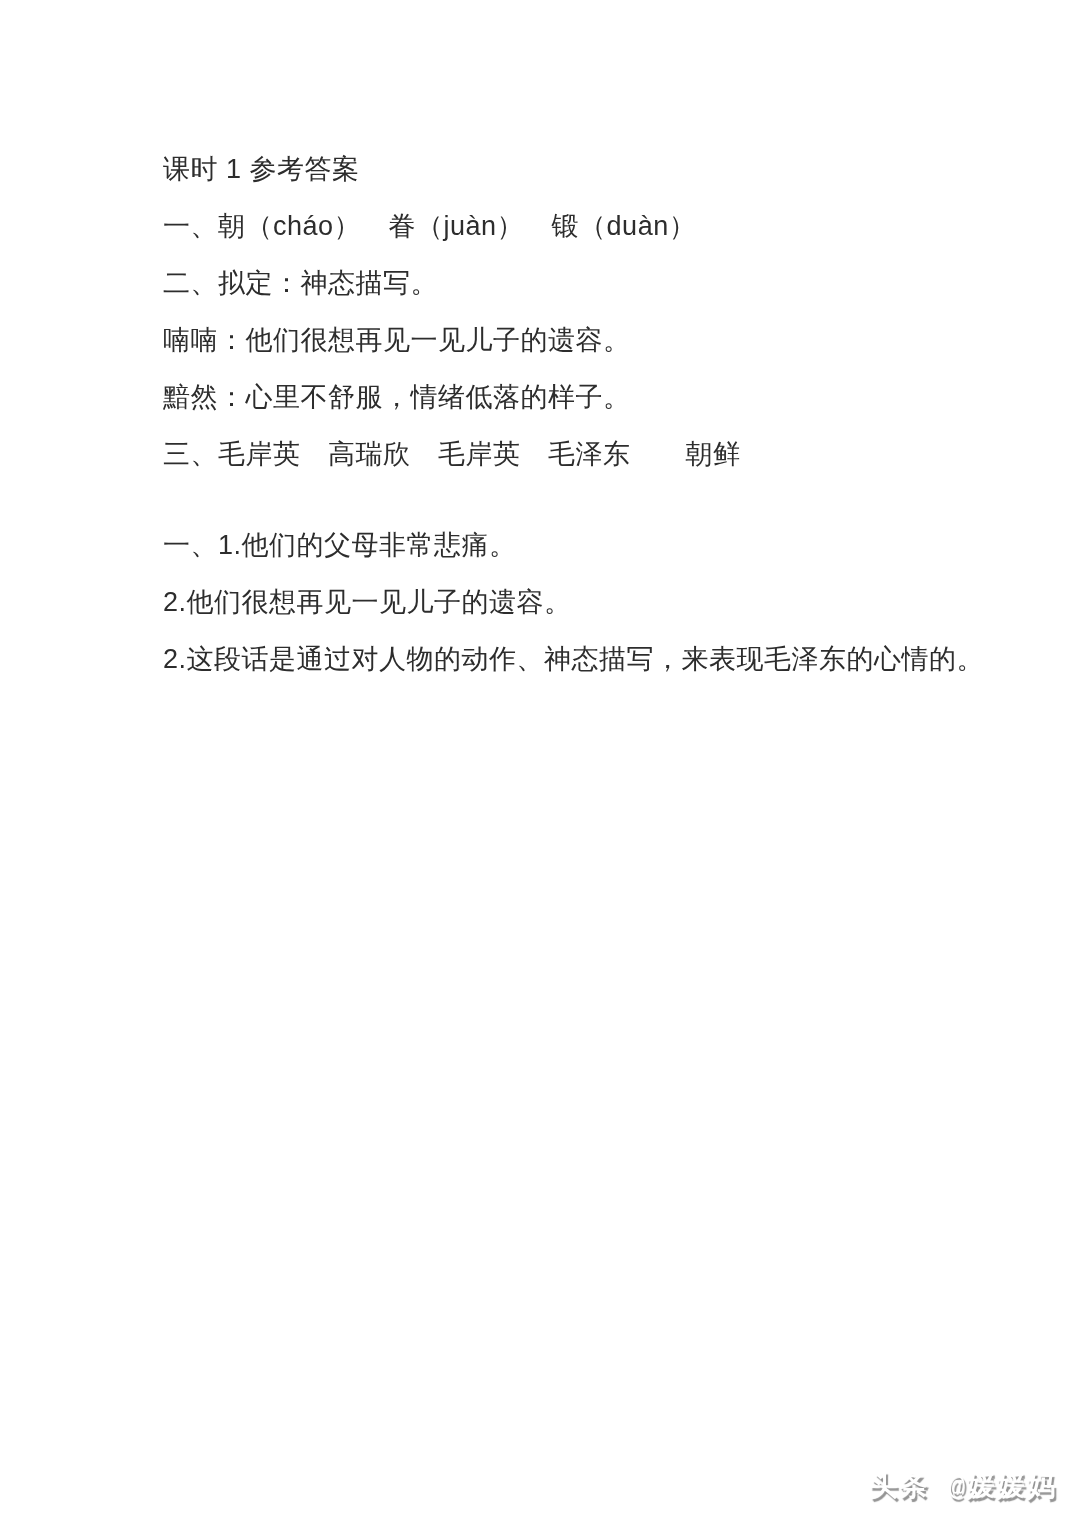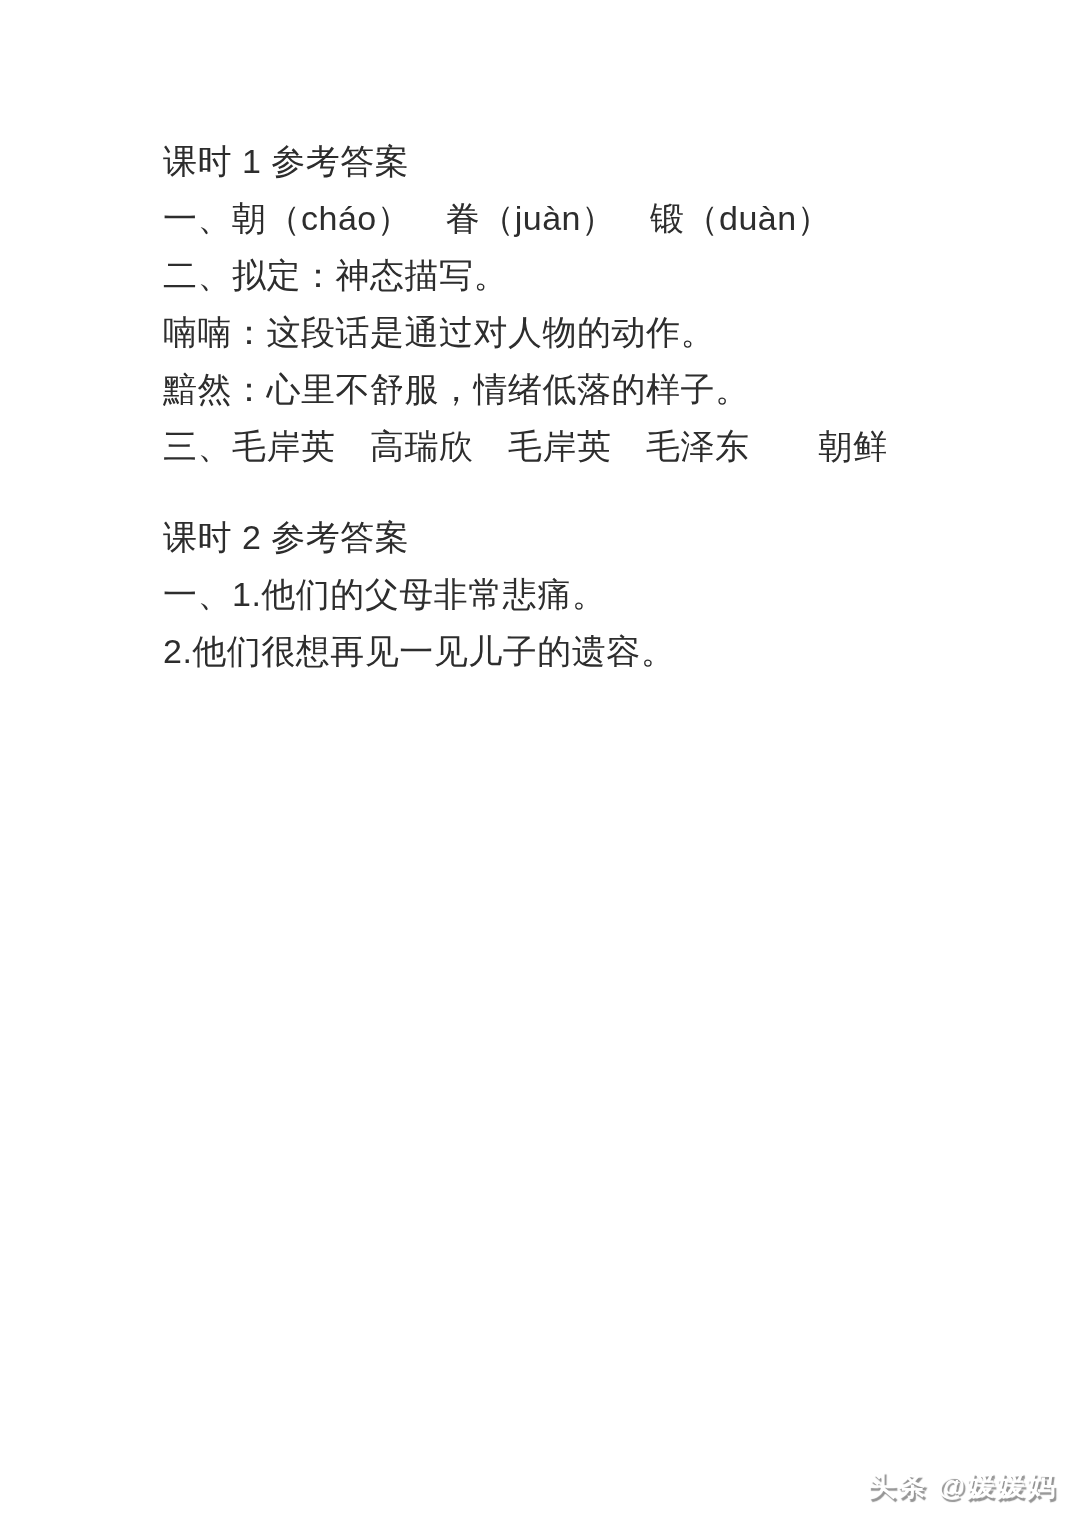--- a/index.html
+++ b/index.html
@@ -21,8 +21,8 @@
     width: 830px;
   }
   .doc-line {
-    margin: 4px 0 23px 0;
-    font-size: 34px;
+    margin: 12px 0 23px 0;
+    font-size: 27px;
     line-height: 34px;
     letter-spacing: 0.5px;
     color: var(--text-color, #2d2d2d);

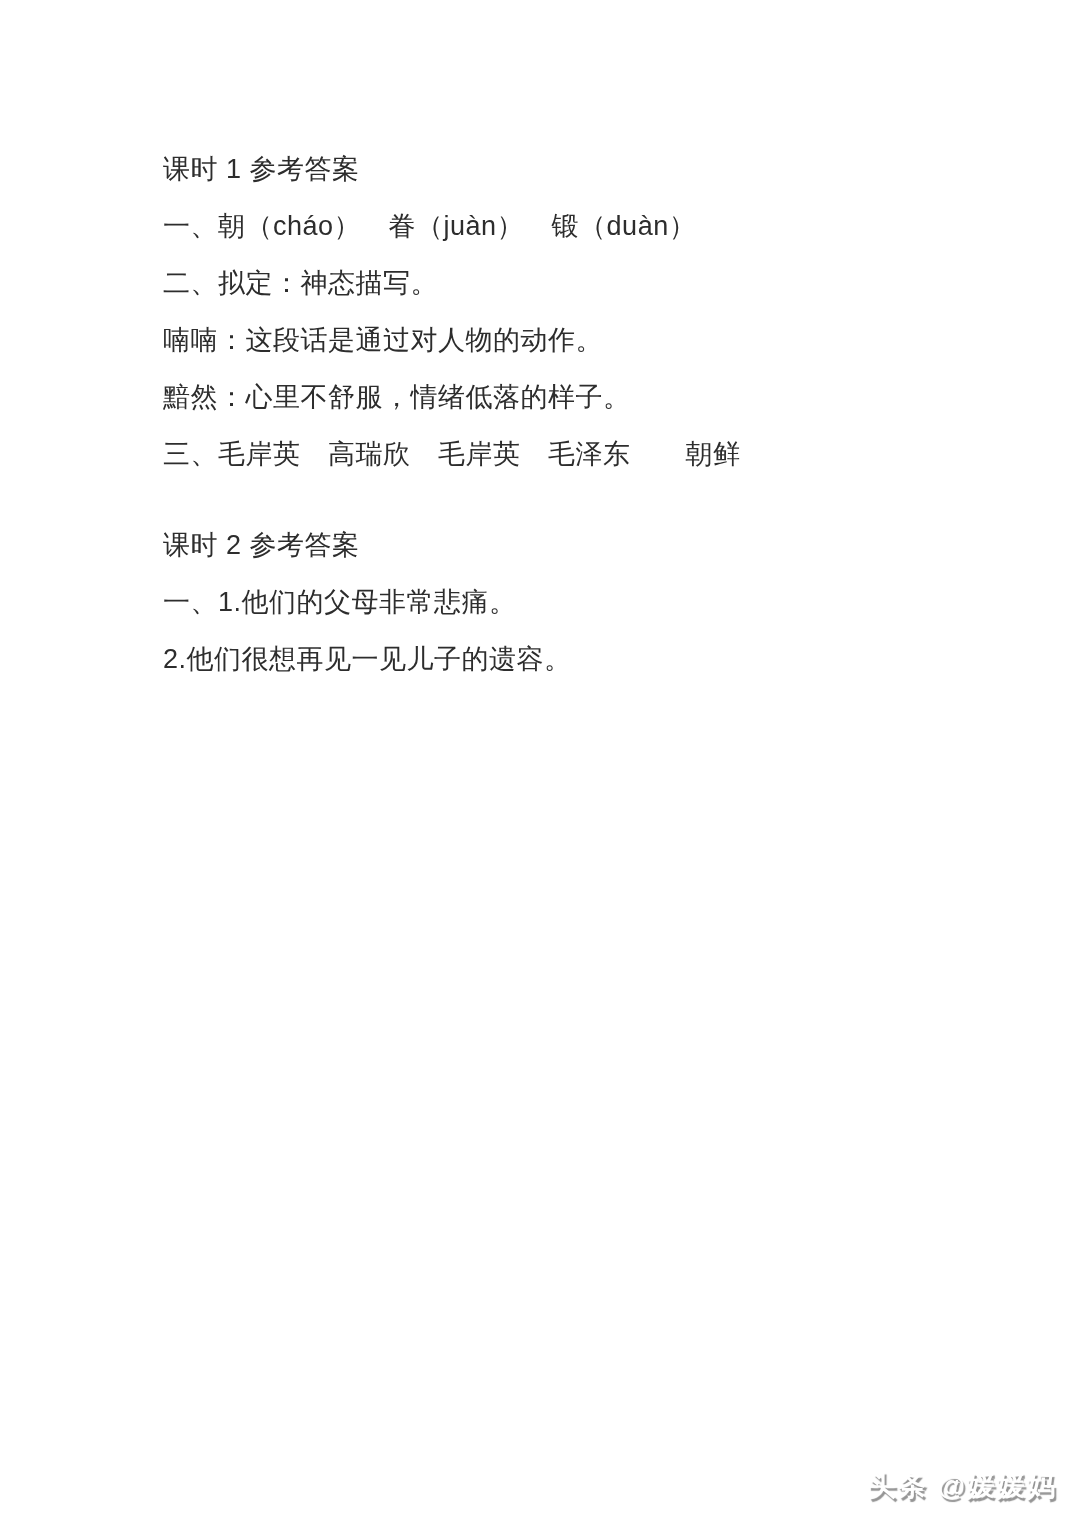--- a/index.html
+++ b/index.html
@@ -52,7 +52,7 @@
     <p class="doc-line">课时 1 参考答案</p>
     <p class="doc-line">一、朝（cháo）　眷（juàn）　锻（duàn）</p>
     <p class="doc-line">二、拟定：神态描写。</p>
-    <p class="doc-line">喃喃：这段话是通过对人物的动作。</p>
+    <p class="doc-line">喃喃：他们很想再见一见儿子的遗容。</p>
     <p class="doc-line">黯然：心里不舒服，情绪低落的样子。</p>
     <p class="doc-line">三、毛岸英　高瑞欣　毛岸英　毛泽东　　朝鲜</p>
   </section>

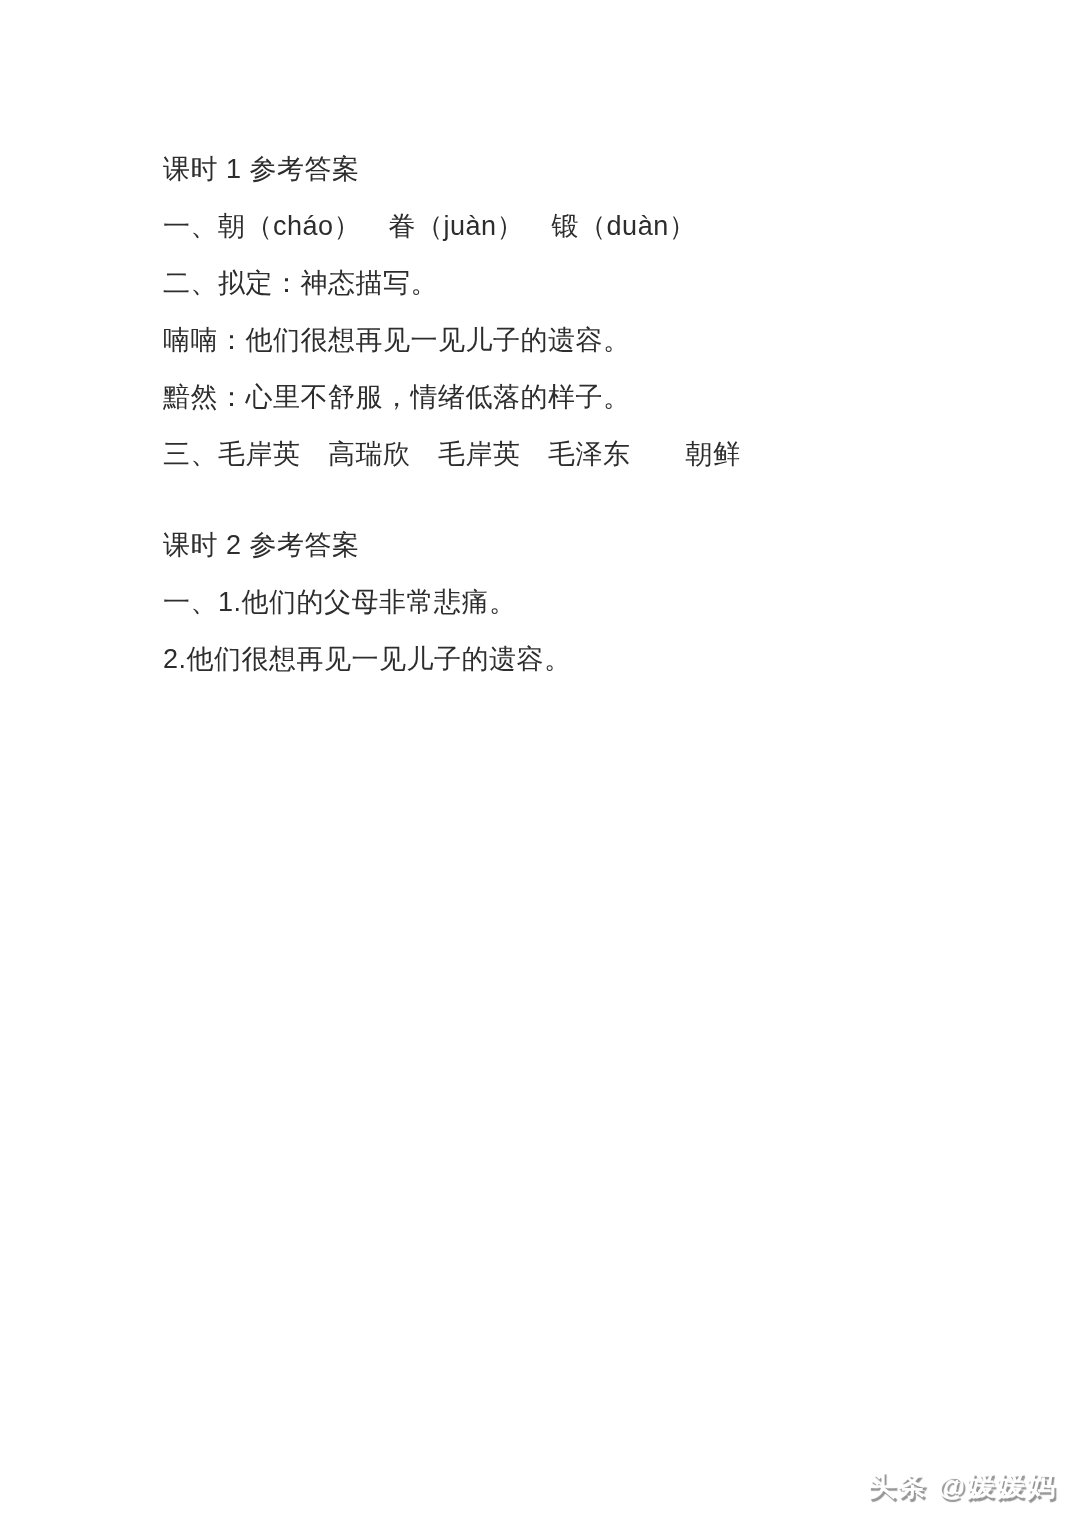--- a/index.html
+++ b/index.html
@@ -58,7 +58,6 @@
   </section>
 
   <section class="section-2">
-    <p class="doc-line">课时 2 参考答案</p>
     <p class="doc-line">一、1.他们的父母非常悲痛。</p>
     <p class="doc-line">2.他们很想再见一见儿子的遗容。</p>
   </section>

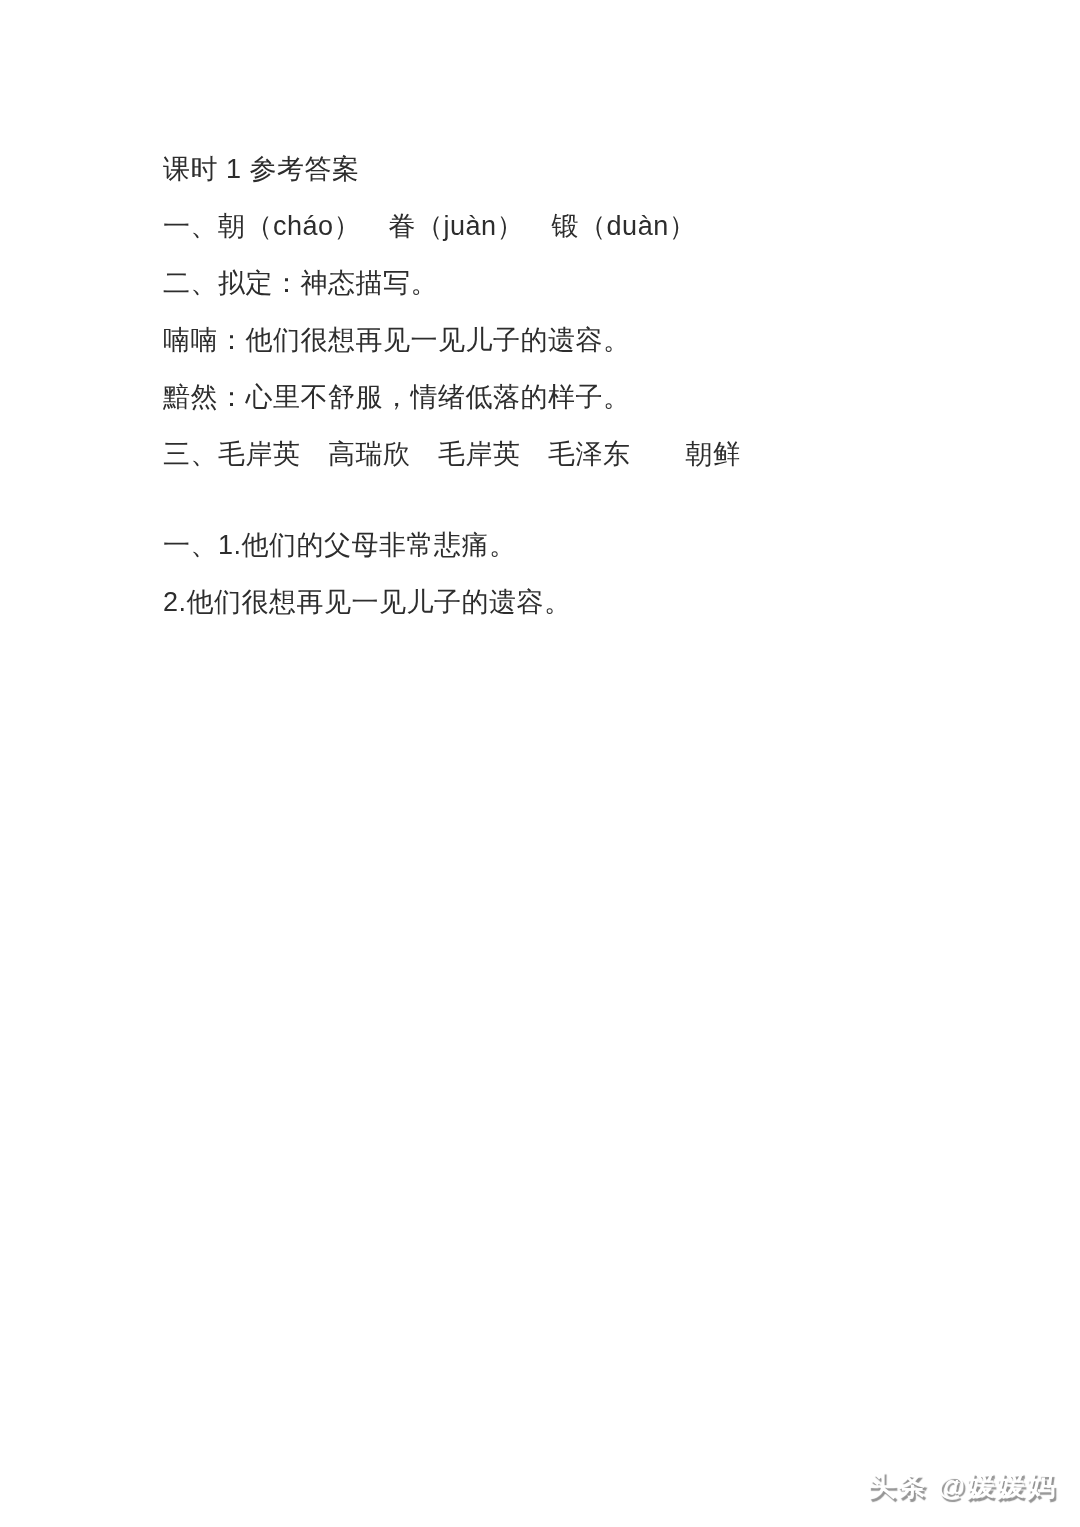--- a/index.html
+++ b/index.html
@@ -60,6 +60,7 @@
   <section class="section-2">
     <p class="doc-line">一、1.他们的父母非常悲痛。</p>
     <p class="doc-line">2.他们很想再见一见儿子的遗容。</p>
+    <p class="doc-line">2.这段话是通过对人物的动作、神态描写，来表现毛泽东的心情的。</p>
   </section>
 
 </div>

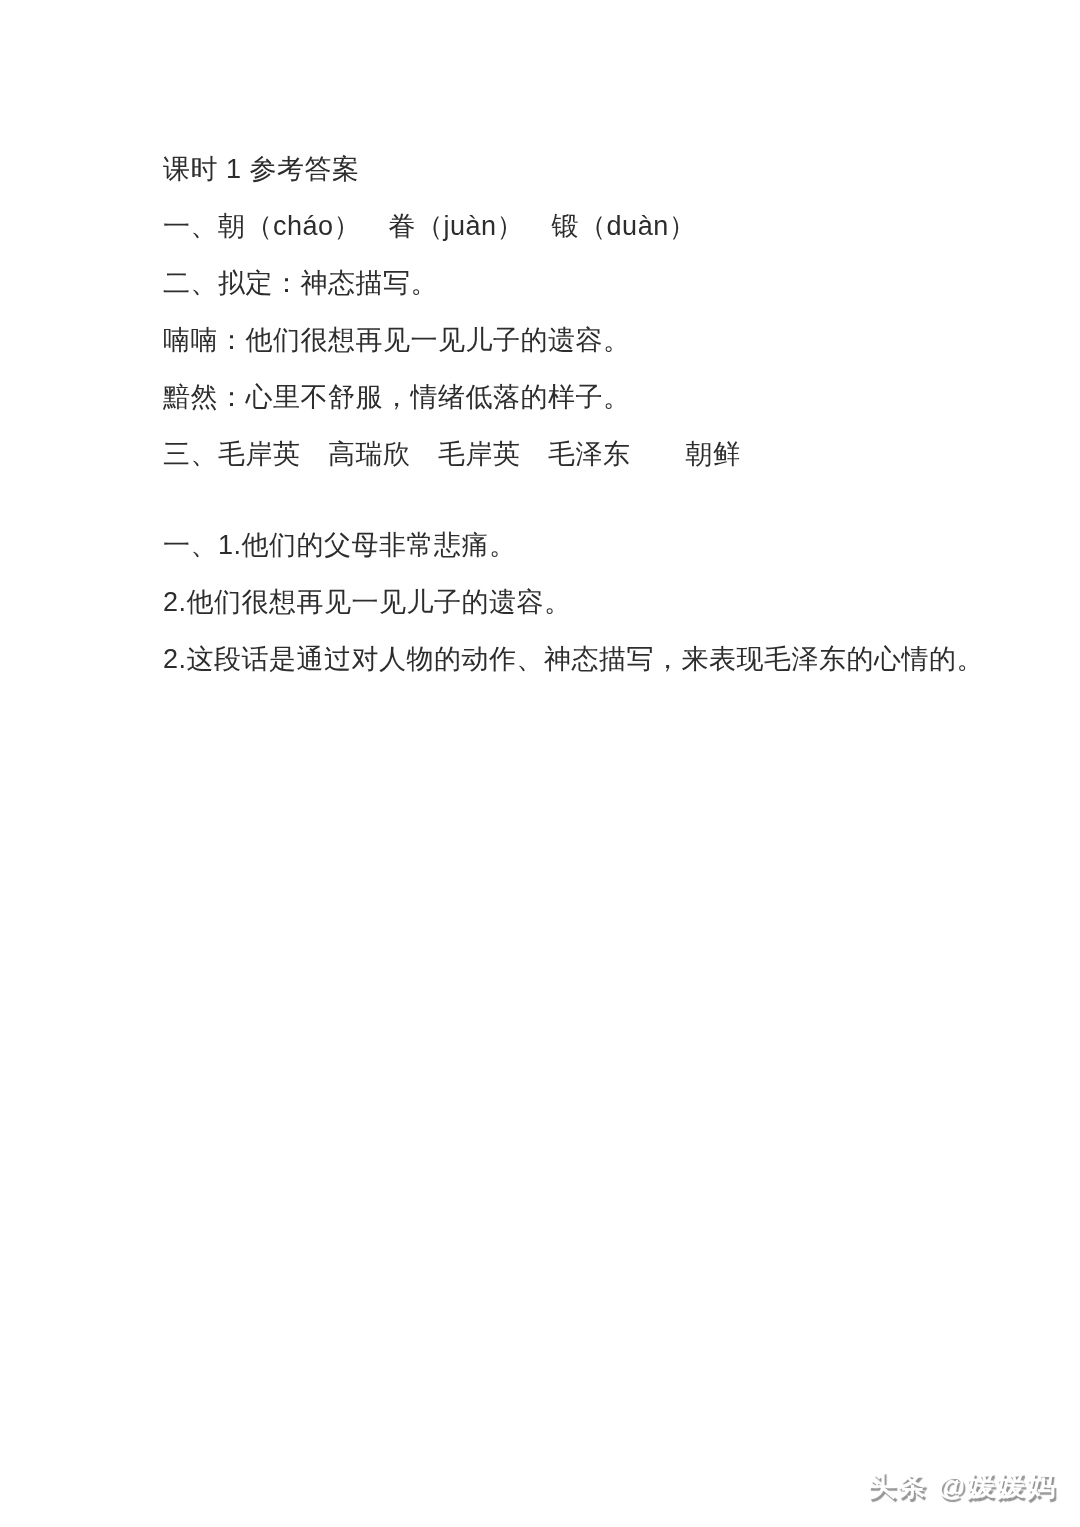--- a/index.html
+++ b/index.html
@@ -40,7 +40,7 @@
     letter-spacing: 2px;
     color: var(--wm-color, #ffffff);
     text-shadow: 2px 3px 1px var(--wm-shadow, #949494);
-    font-family: Liberation Sans, sans-serif;
+    font-family: Liberation Mono, monospace;
   }
 </style>
 </head>

